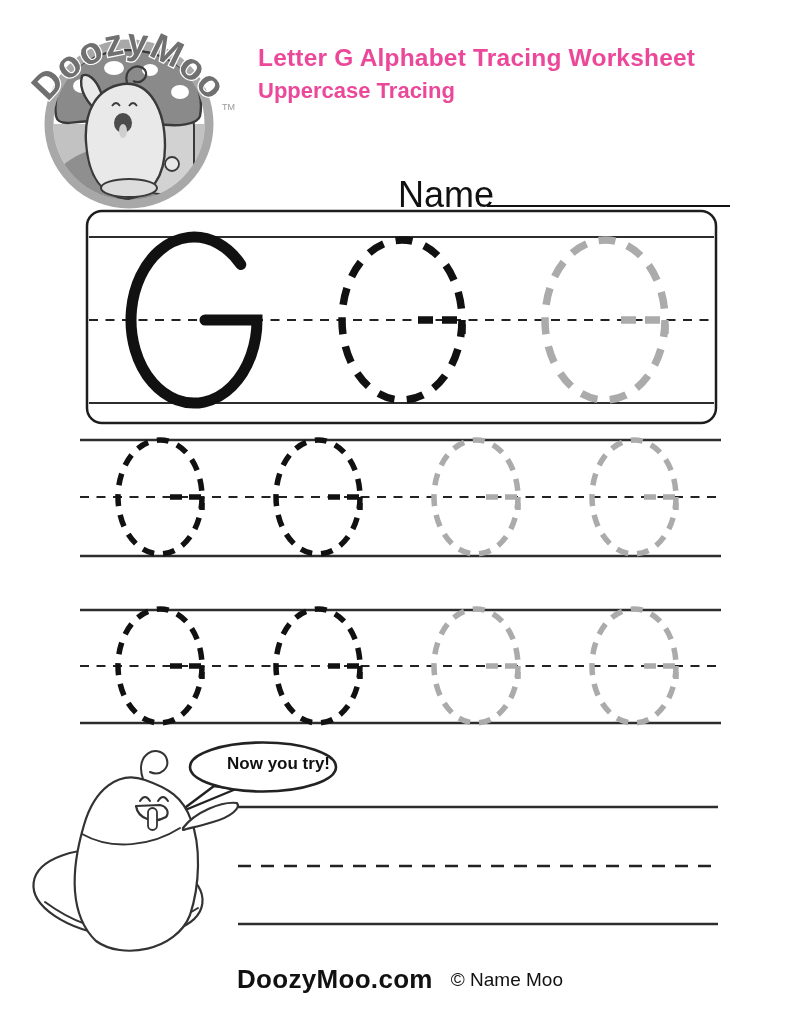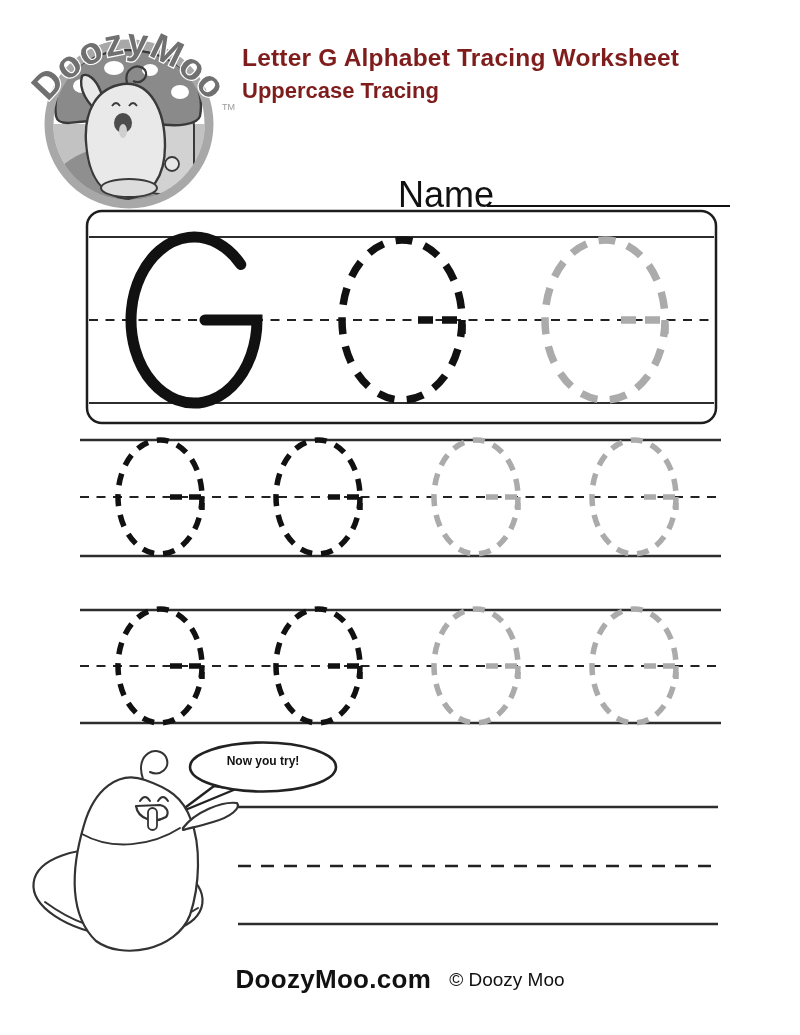--- a/index.html
+++ b/index.html
@@ -12,7 +12,7 @@
     margin:0 auto;
   }
   .abs{position:absolute;}
-  .title-block{left:242px;top:44px;width:520px;color:#7f1d1d;}
+  .title-block{left:258px;top:44px;width:520px;color:#ec4899;}
   .title{font-size:24.5px;font-weight:bold;margin:0;letter-spacing:0.2px;}
   .subtitle{font-size:22px;font-weight:600;margin:6px 0 0 0;}
   .name-row{left:398px;top:174px;font-size:36px;color:#111;}

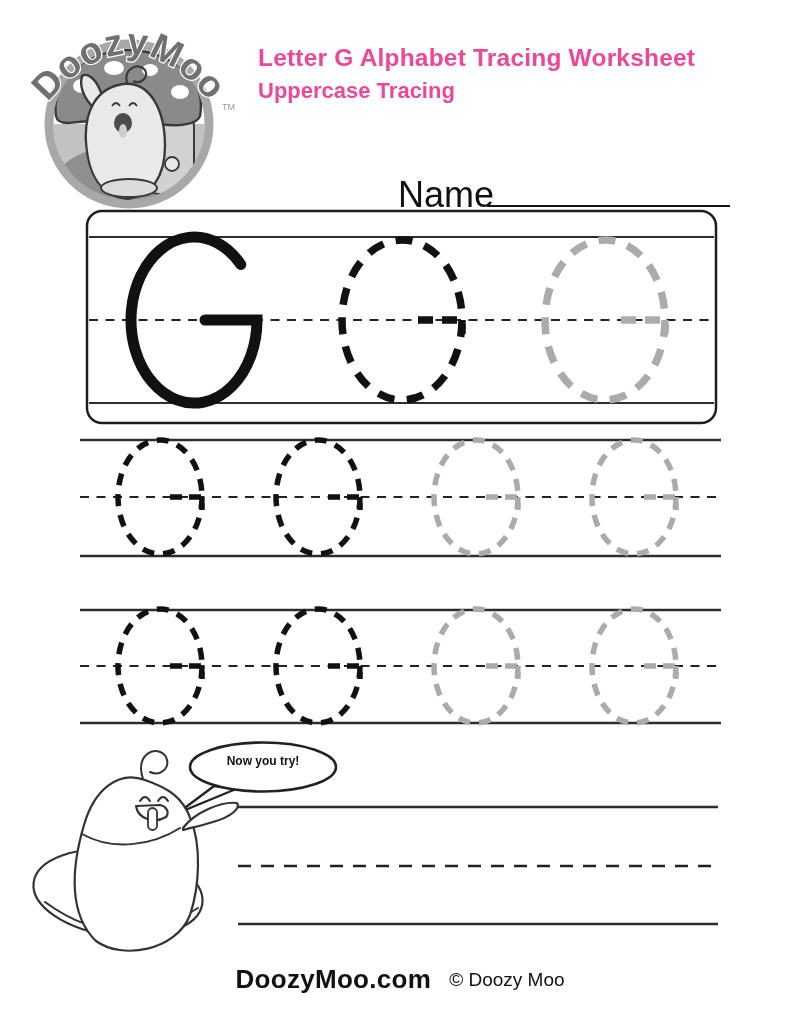--- a/index.html
+++ b/index.html
@@ -17,7 +17,7 @@
   .subtitle{font-size:22px;font-weight:600;margin:6px 0 0 0;}
   .name-row{left:398px;top:174px;font-size:36px;color:#111;}
   .name-underline{left:487px;top:177px;width:243px;height:28px;border-bottom:2px solid #111;}
-  .bubble-text{left:196px;top:754px;width:134px;text-align:center;font-size:12px;font-weight:600;color:#111;}
+  .bubble-text{left:196px;top:754px;width:134px;text-align:right;font-size:17px;font-weight:600;color:#111;}
   .footer{left:0;top:964px;width:800px;display:flex;justify-content:center;align-items:center;gap:18px;color:#111;}
   .footer .site{font-size:26px;font-weight:bold;letter-spacing:0.3px;}
   .footer .copy{font-size:19px;font-weight:500;}

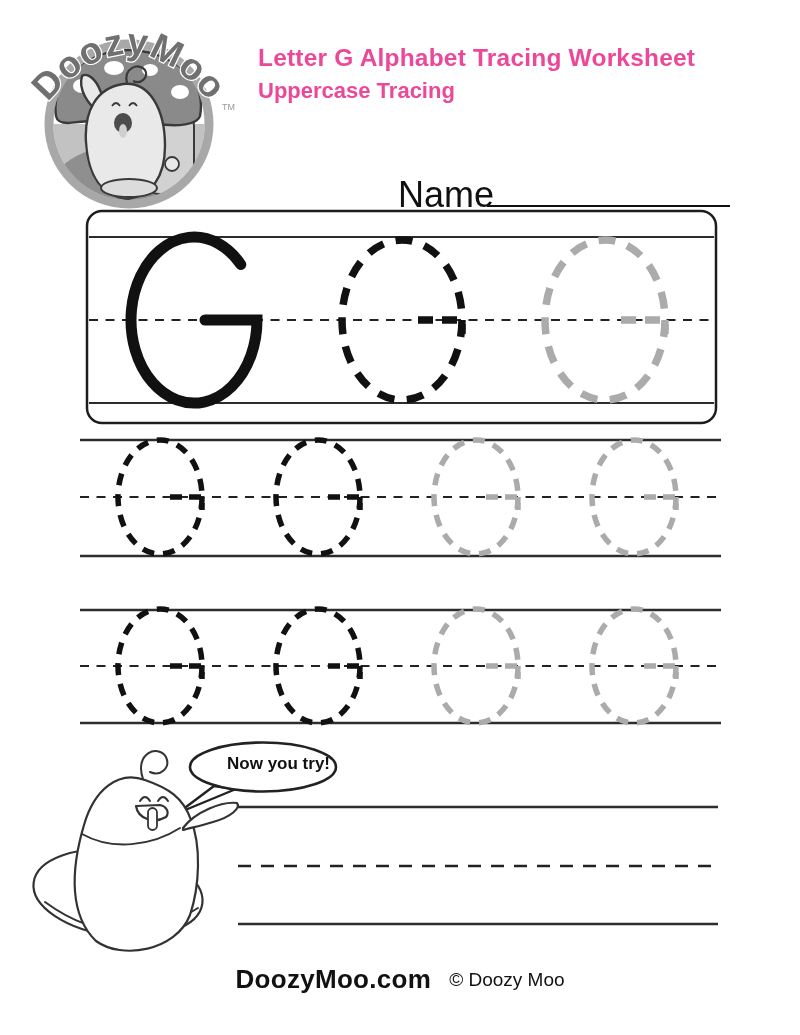--- a/index.html
+++ b/index.html
@@ -179,7 +179,7 @@
 
   <div class="abs footer">
     <span class="site">DoozyMoo.com</span>
-    <span class="copy">© Doozy Moo</span>
+    <span class="copy">© Name Moo</span>
   </div>
 
 </div>

